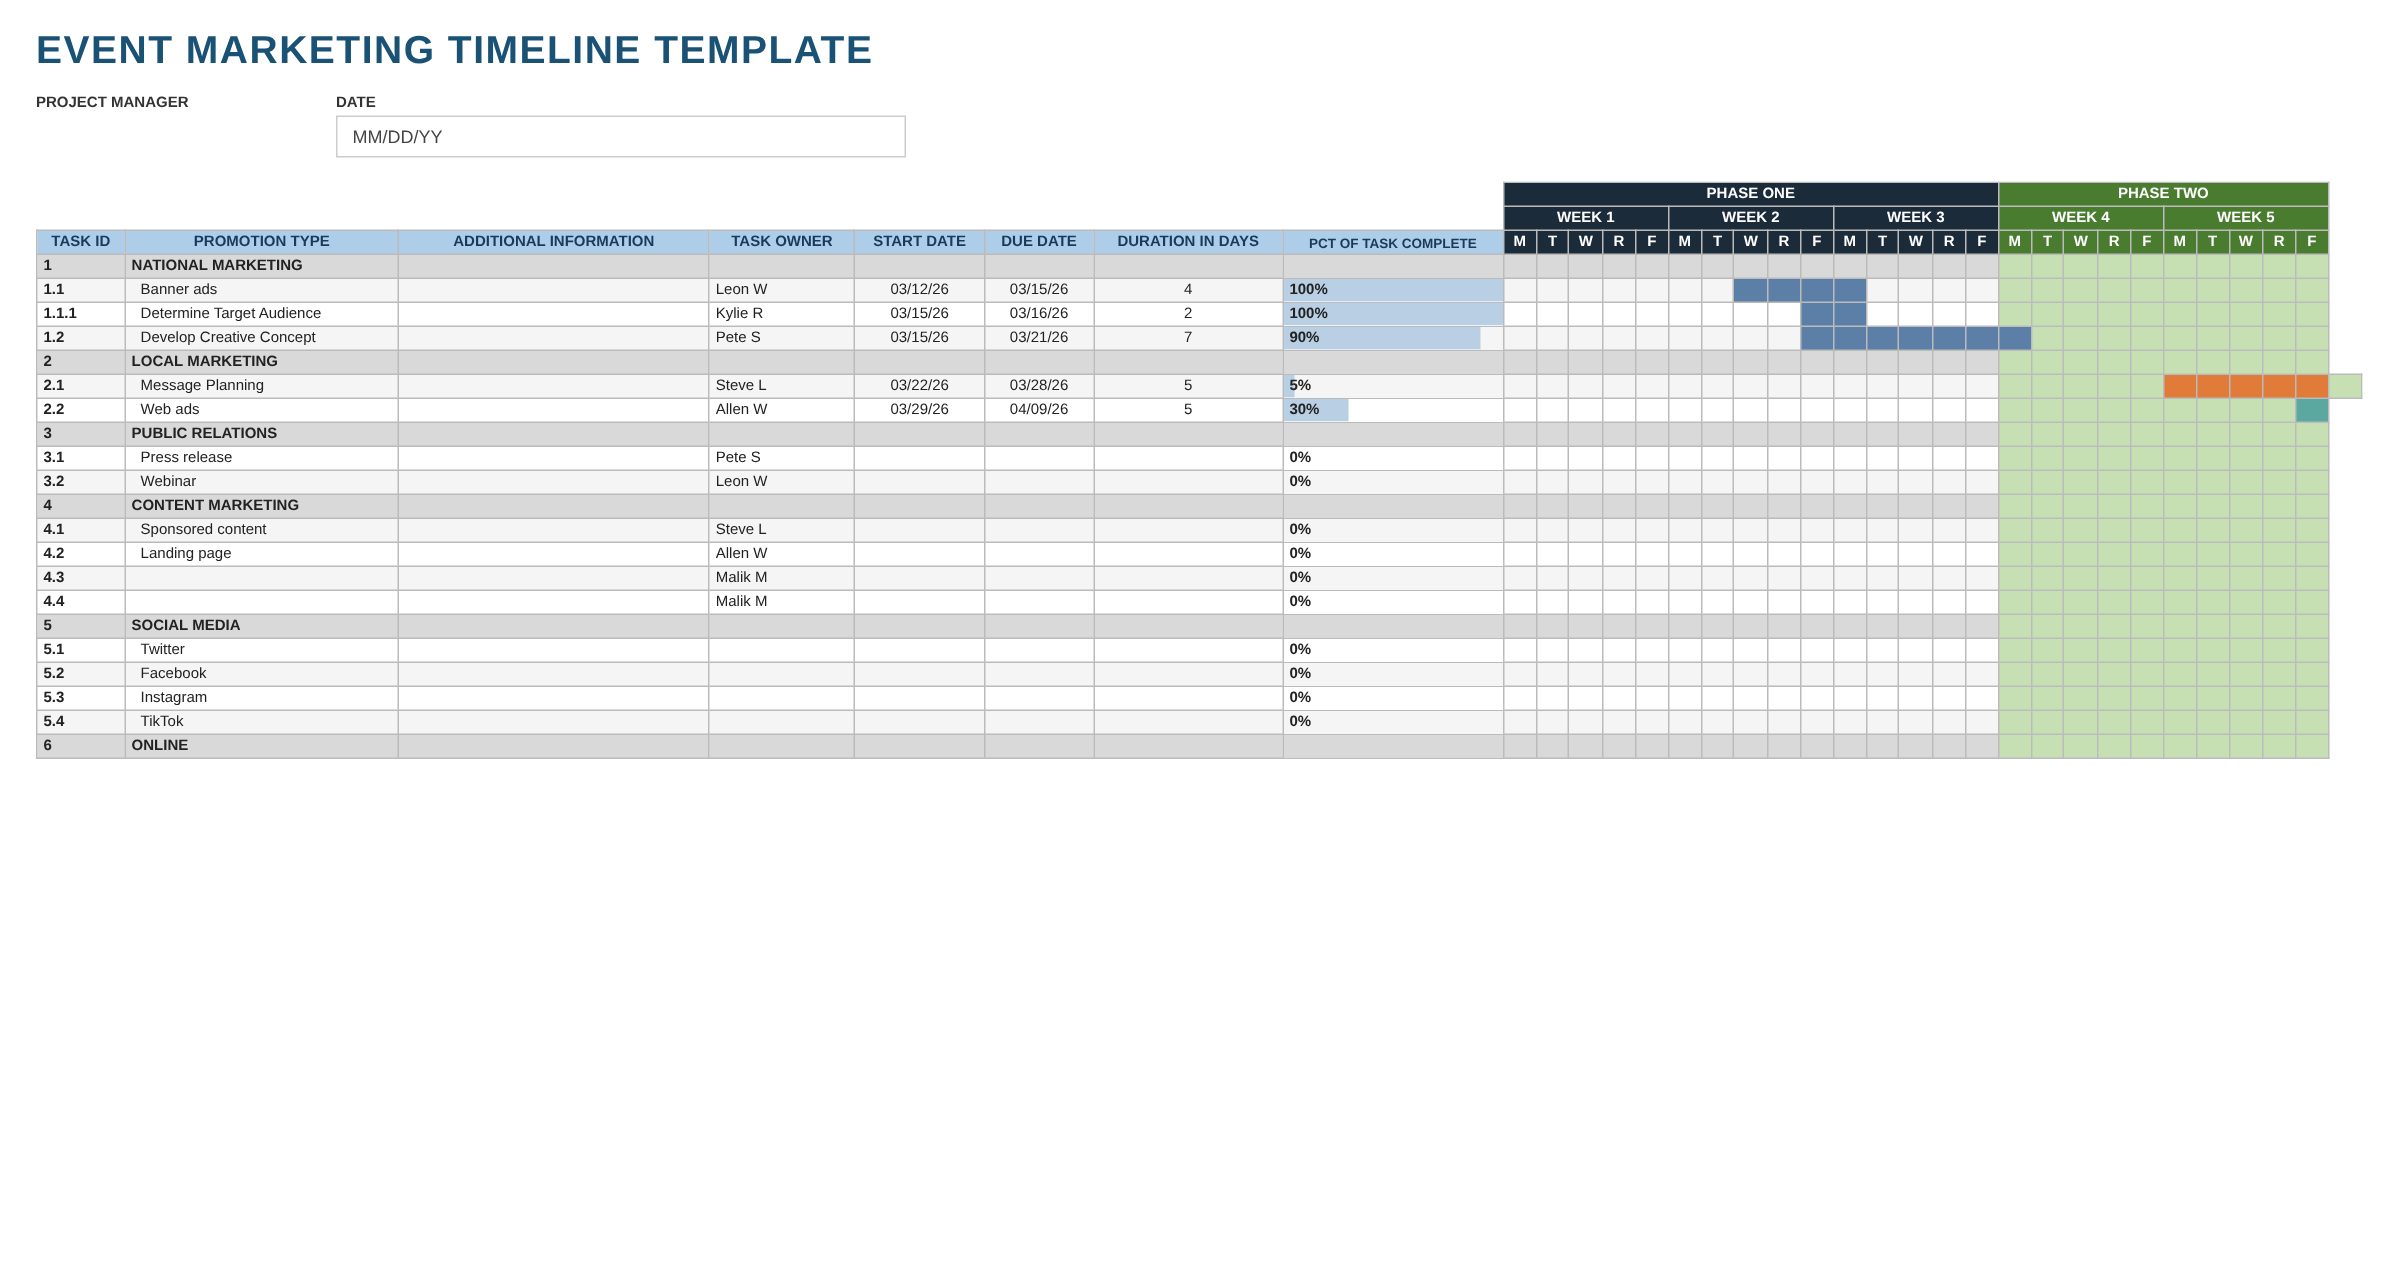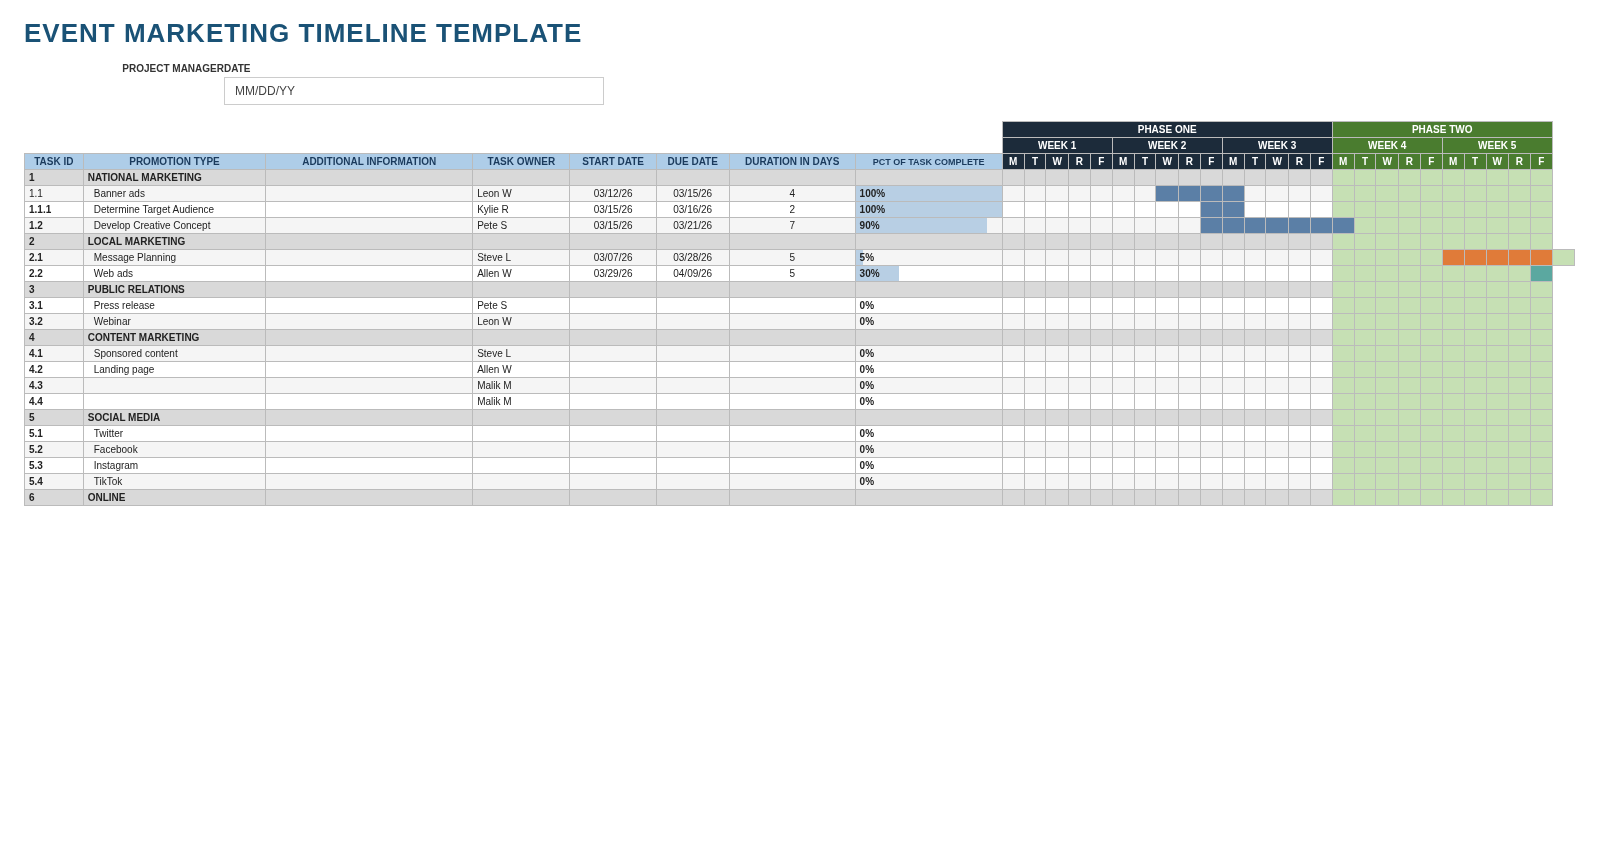--- a/index.html
+++ b/index.html
@@ -14,7 +14,7 @@
 
     .meta-row { display: flex; gap: 0; margin-bottom: 16px; }
     .meta-col { display: flex; flex-direction: column; }
-    .meta-col:nth-child(1) { width: 200px; align-items: flex-end; }
+    .meta-col:nth-child(1) { width: 200px; }
     .meta-col:nth-child(2) { width: 380px; }
     .meta-col:nth-child(3) { width: 150px; }
 

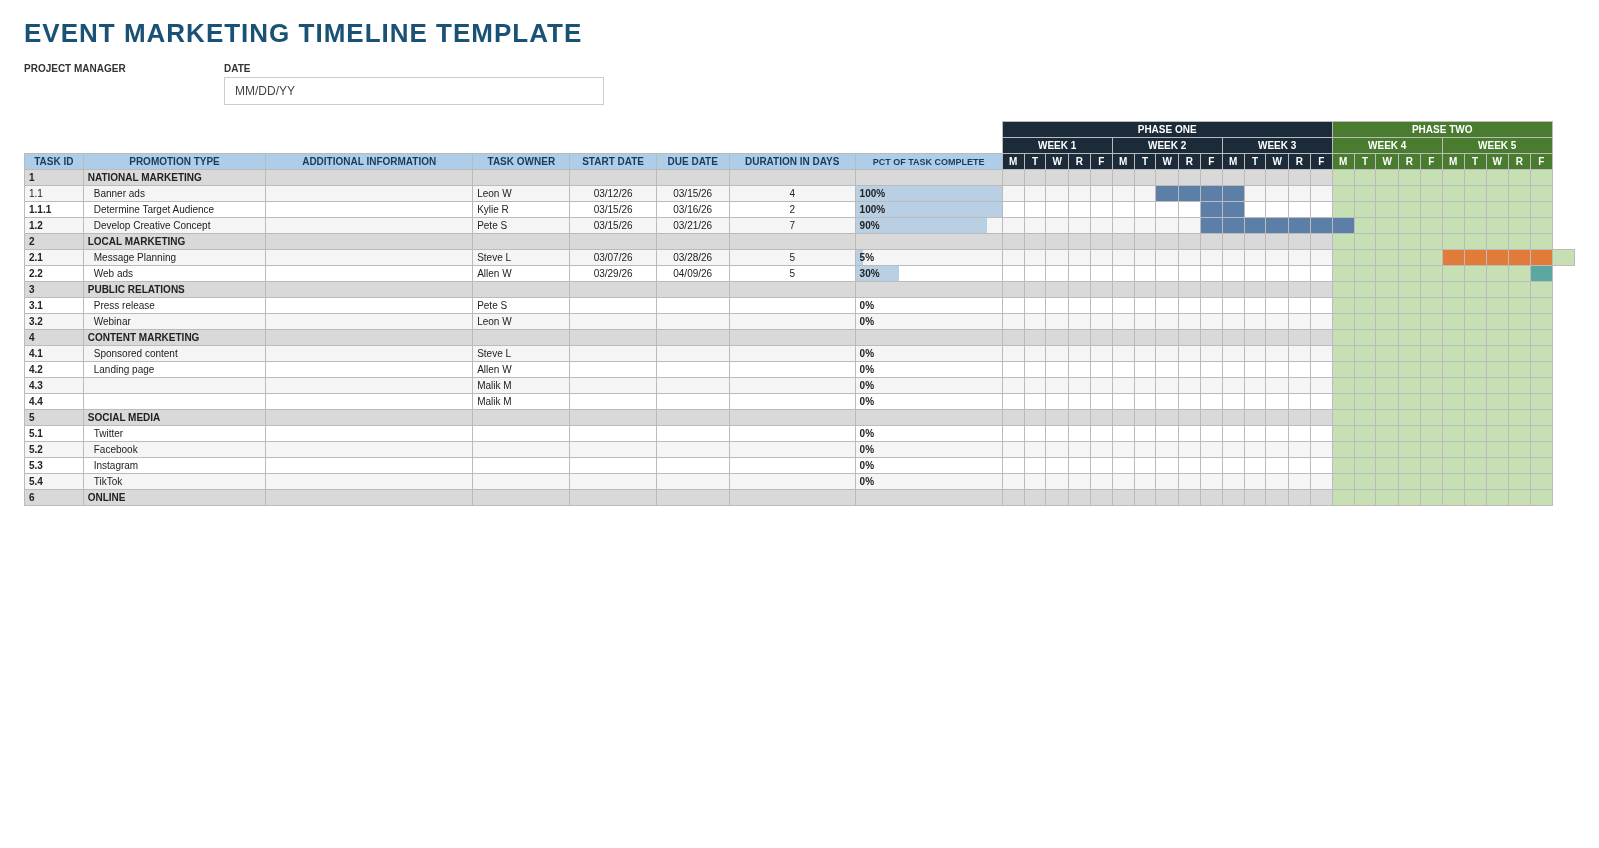--- a/index.html
+++ b/index.html
@@ -196,7 +196,7 @@
           <td class="gantt-green-light" style="width: 18px; min-width: 18px; max-width: 18px; padding: 0px;"></td>
         </tr>
         <tr class="data-row">
-          <td style="font-weight: normal;">1.1</td>
+          <td style="font-weight: bold;">1.1</td>
           <td style="padding-left: 10px;">Banner ads</td>
           <td></td>
           <td>Leon W</td>

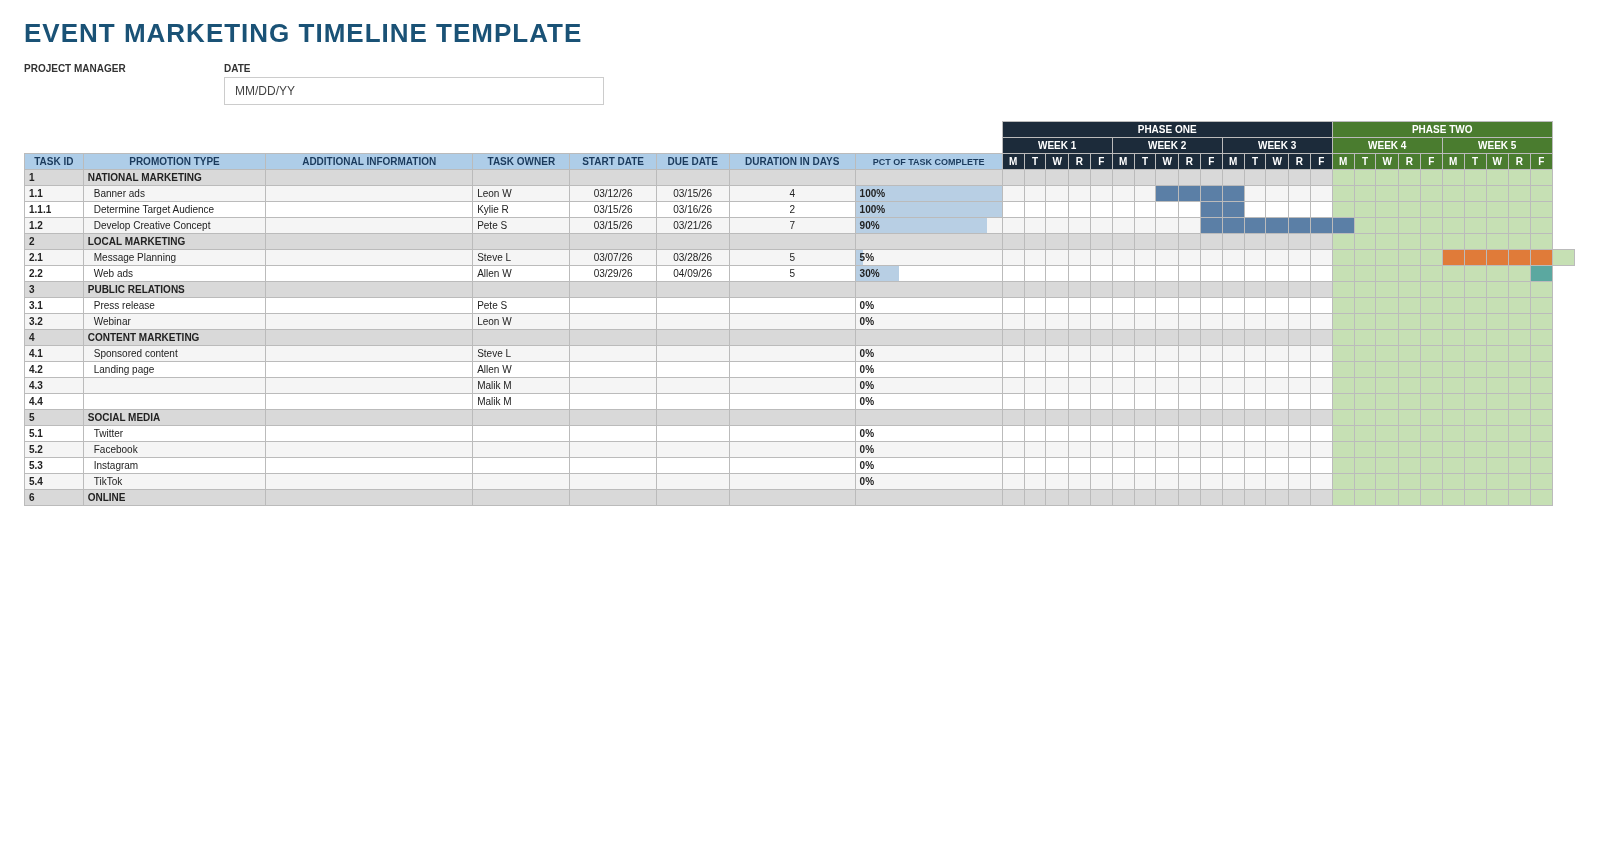--- a/index.html
+++ b/index.html
@@ -340,7 +340,7 @@
           <td style="padding-left: 10px;">Message Planning</td>
           <td></td>
           <td>Steve L</td>
-          <td style="text-align: center;">03/07/26</td>
+          <td style="text-align: center;">03/22/26</td>
           <td style="text-align: center;">03/28/26</td>
           <td style="text-align: center;">5</td>
           <td style="position: relative; overflow: hidden; padding: 2px 4px;"><div style="position: absolute; left: 0px; top: 0px; height: 100%; width: 5%; background: rgb(184, 207, 228); z-index: 0;"></div><span style="position: relative; z-index: 1; font-weight: bold; font-size: 10px;">5%</span></td>

